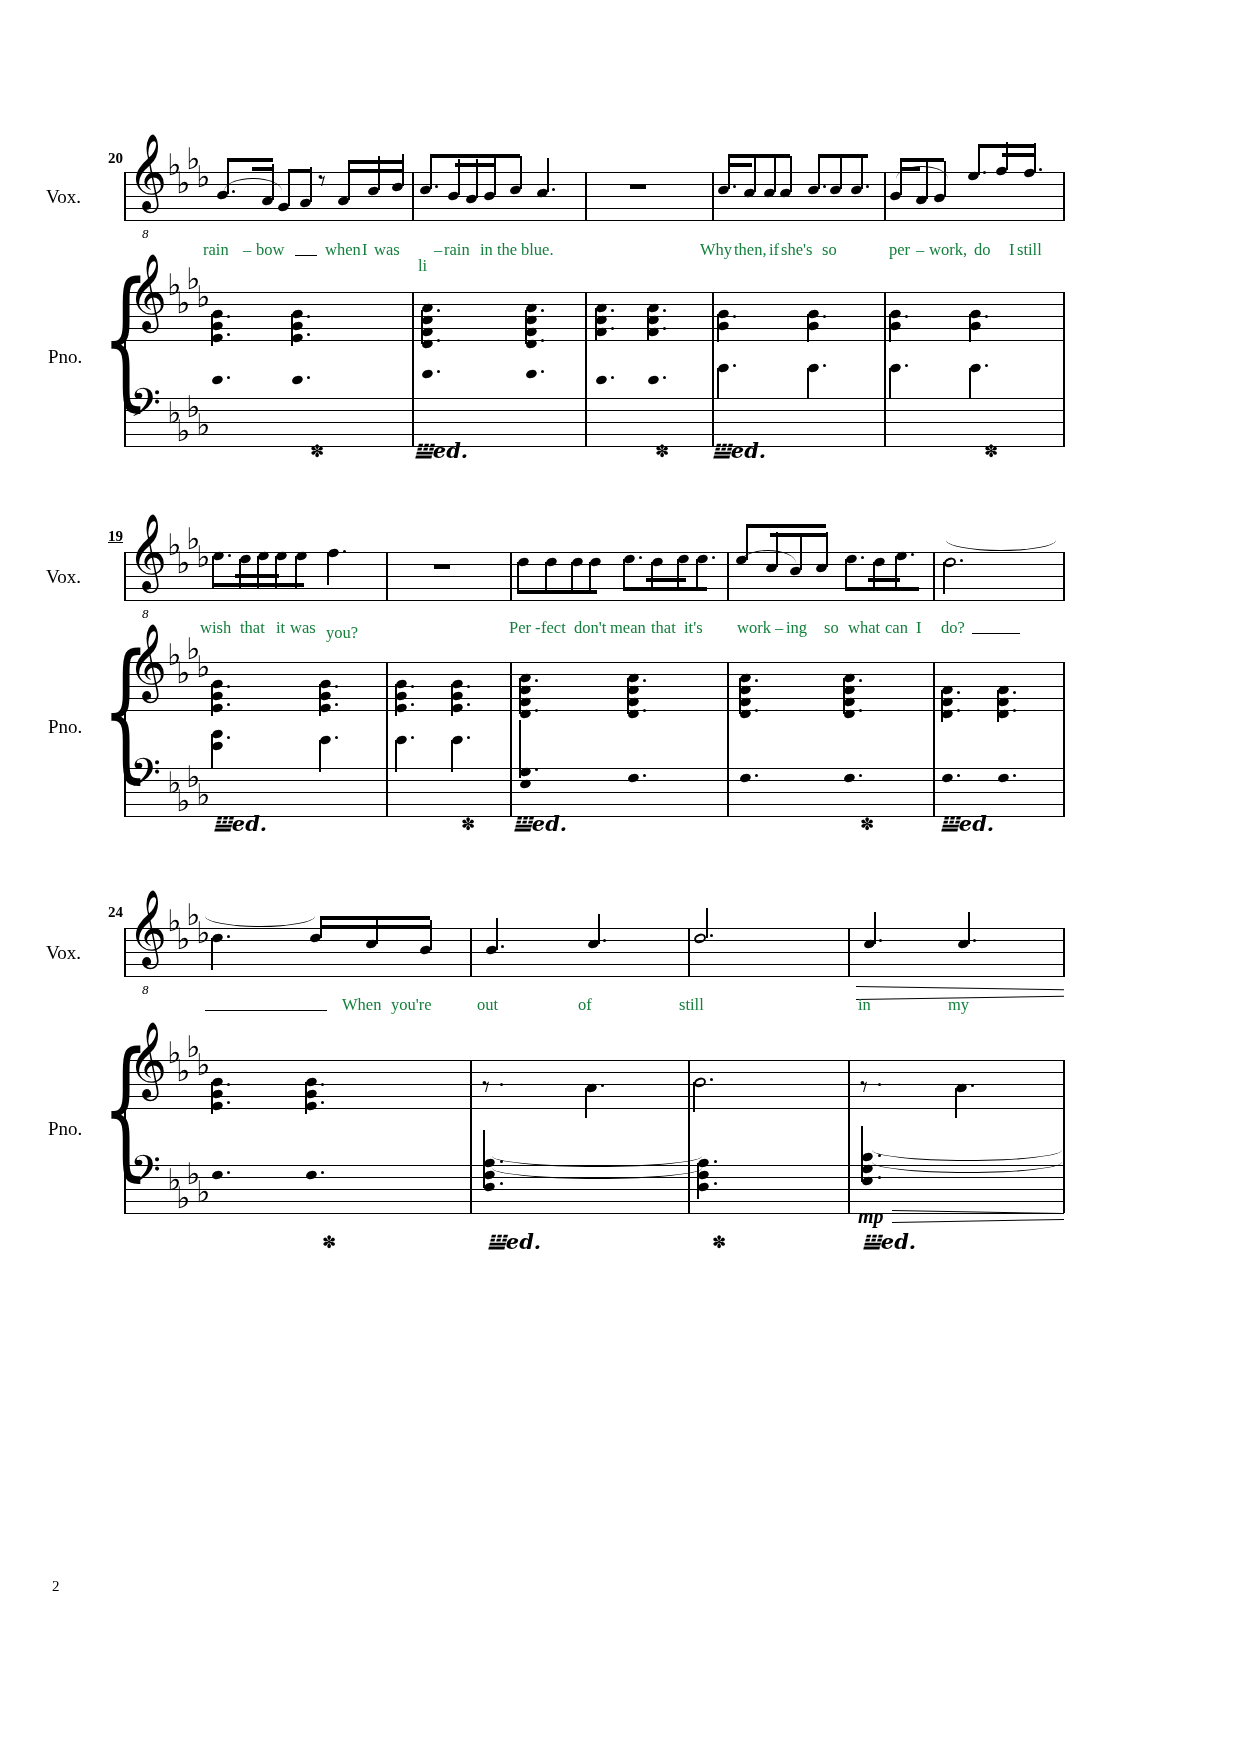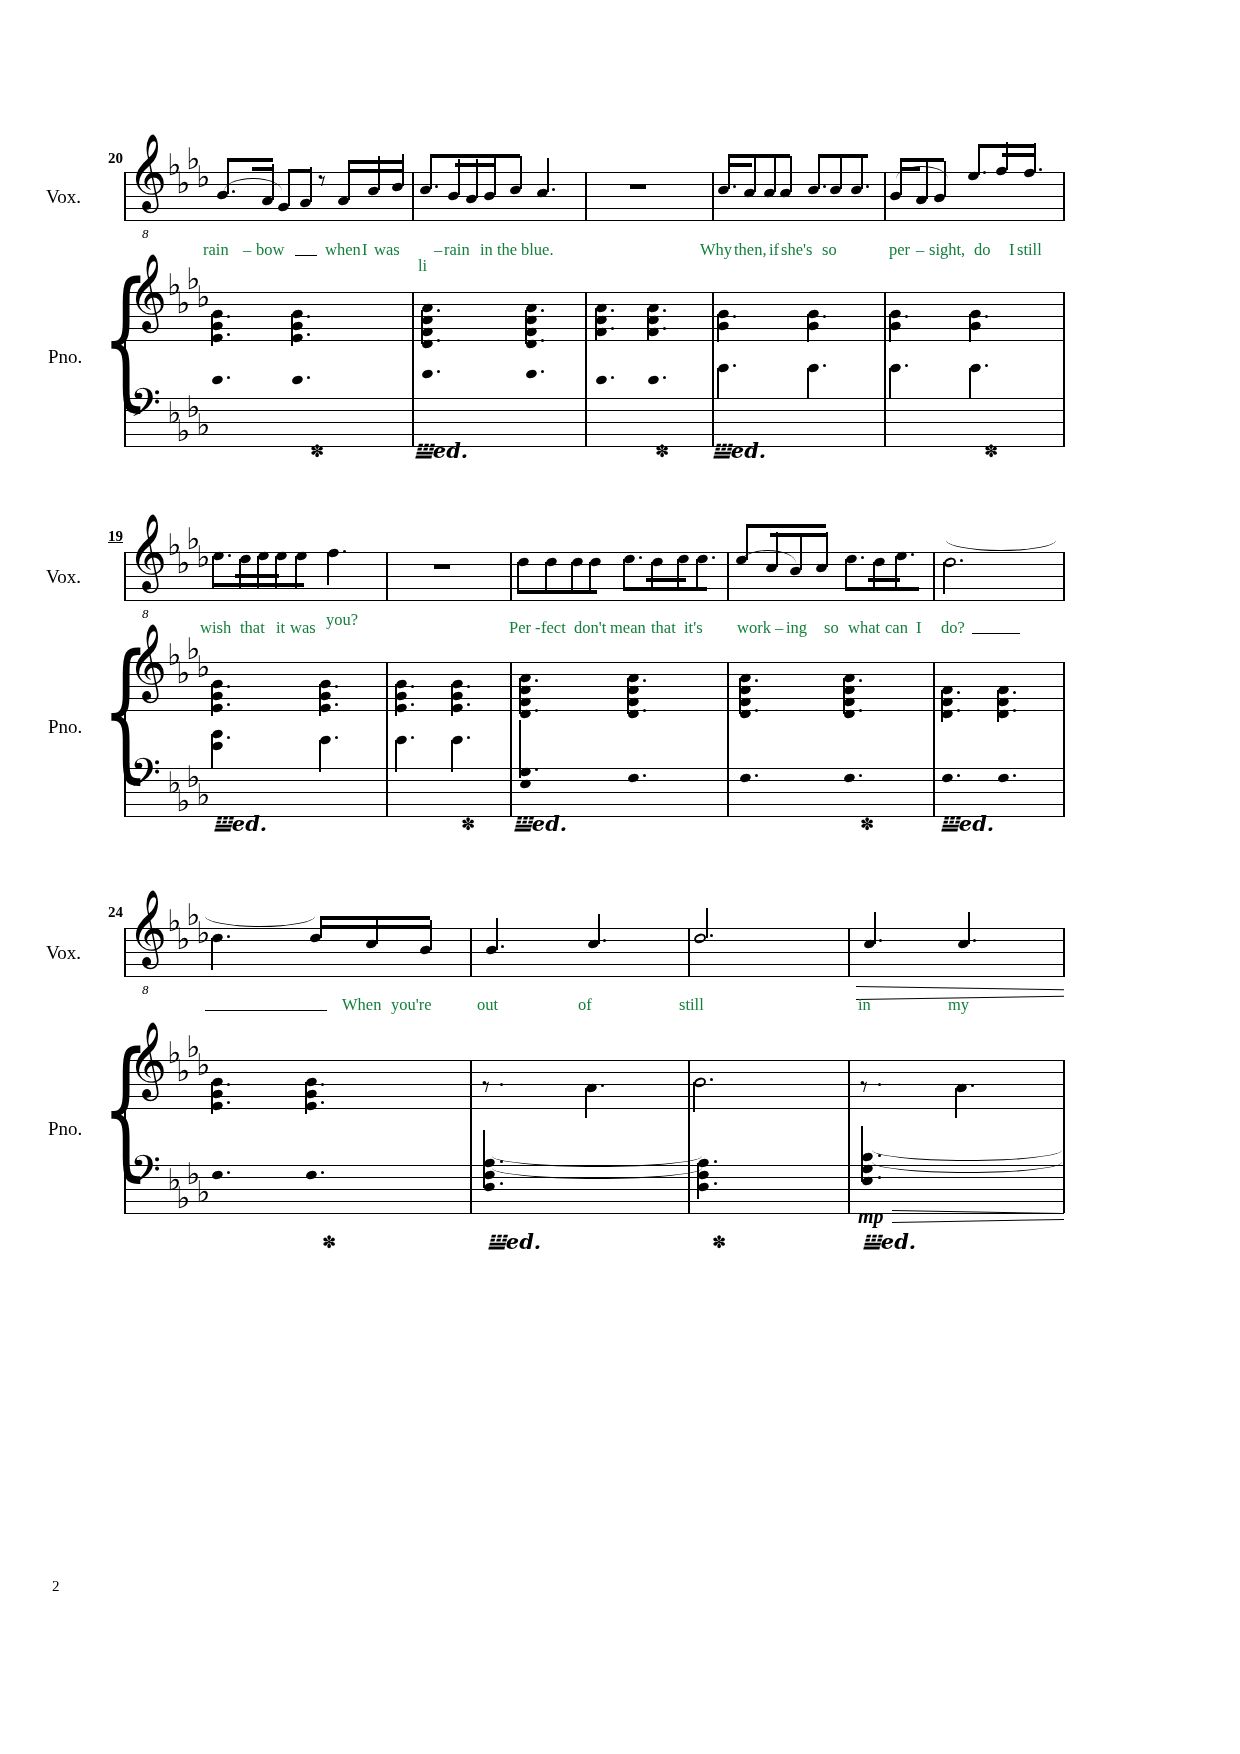--- a/index.html
+++ b/index.html
@@ -355,7 +355,7 @@
     <div class="lyric" style="left:822px; top:100px;">so</div>
     <div class="lyric" style="left:889px; top:100px;">per</div>
     <div class="lyric" style="left:916px; top:100px;">–</div>
-    <div class="lyric" style="left:929px; top:100px;">sight,</div>
+    <div class="lyric" style="left:929px; top:100px;">work,</div>
     <div class="lyric" style="left:974px; top:100px;">do</div>
     <div class="lyric" style="left:1009px; top:100px;">I</div>
     <div class="lyric" style="left:1017px; top:100px;">still</div>

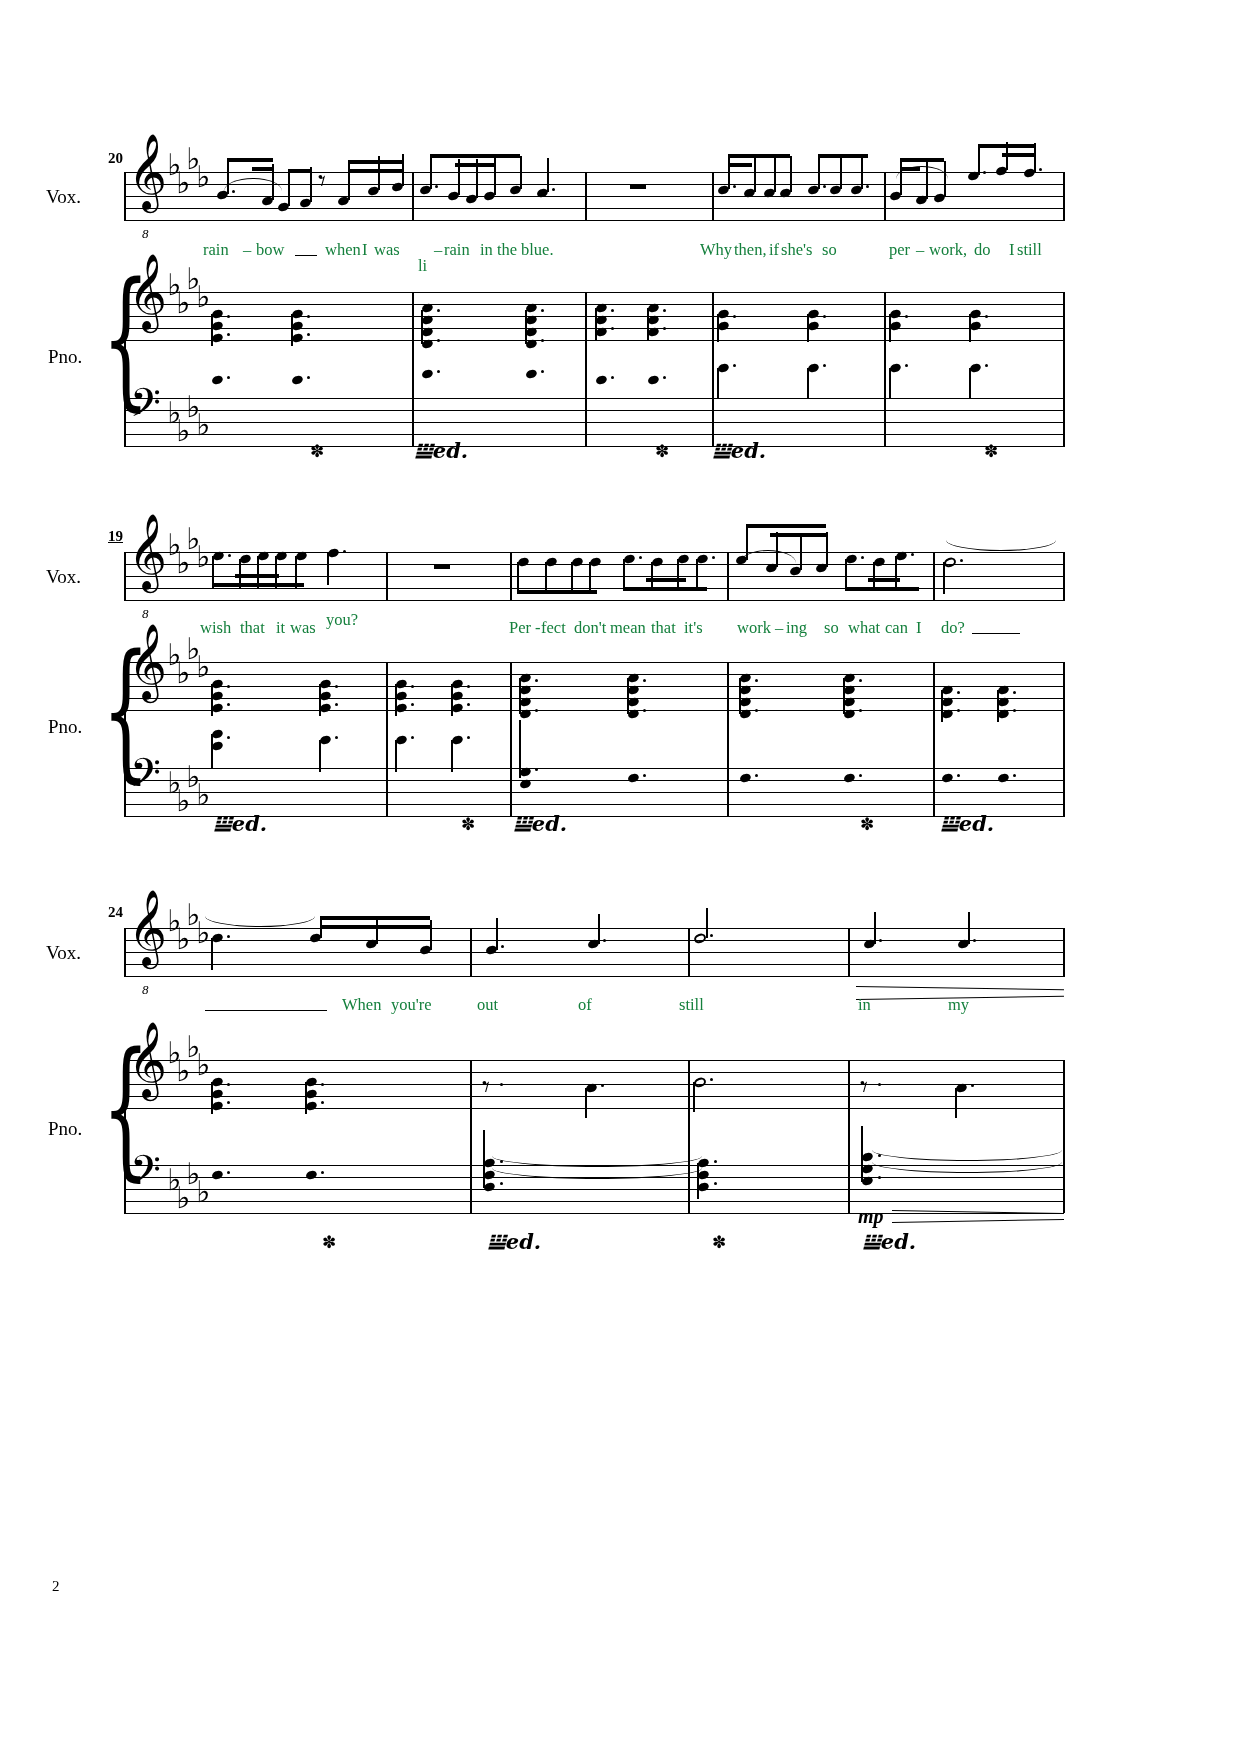--- a/index.html
+++ b/index.html
@@ -601,7 +601,7 @@
     <div class="lyric" style="left:240px; top:98px;">that</div>
     <div class="lyric" style="left:276px; top:98px;">it</div>
     <div class="lyric" style="left:290px; top:98px;">was</div>
-    <div class="lyric" style="left:326px; top:90px;">you?</div>
+    <div class="lyric" style="left:326px; top:103px;">you?</div>
     <div class="lyric" style="left:509px; top:98px;">Per</div>
     <div class="lyric" style="left:535px; top:98px;">-</div>
     <div class="lyric" style="left:541px; top:98px;">fect</div>

